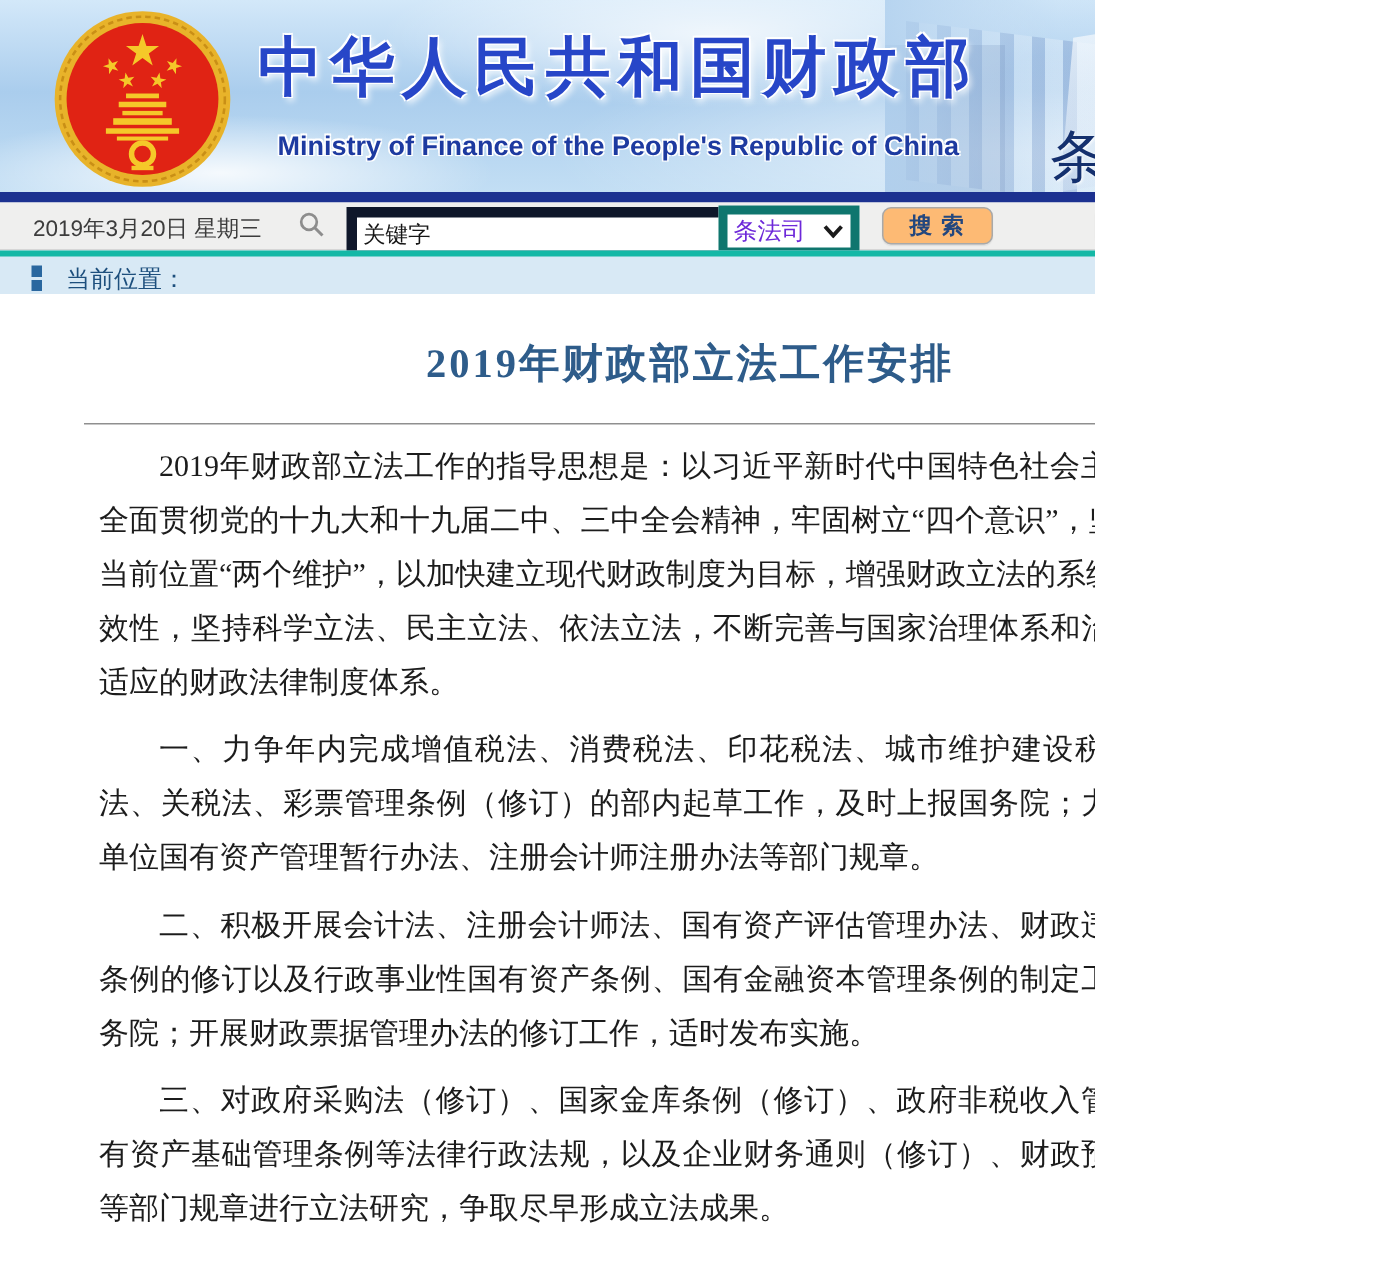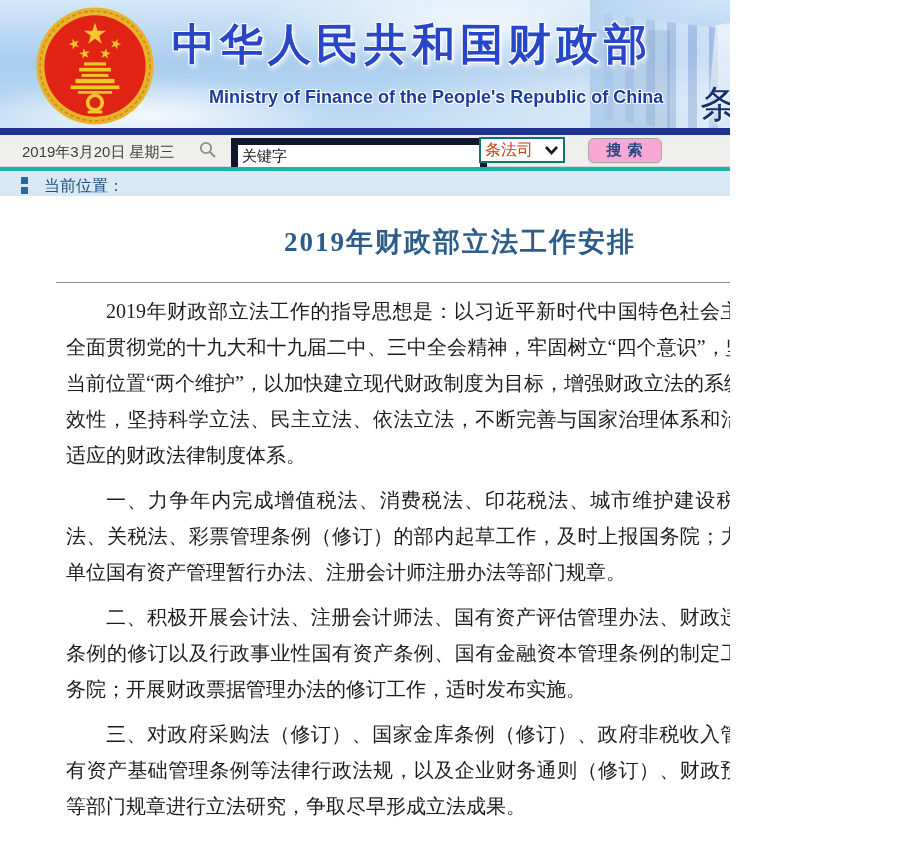--- a/index.html
+++ b/index.html
@@ -36,7 +36,7 @@
     text-shadow:1px 1px 0 #fff,-1px -1px 0 #fff,1px -1px 0 #fff,-1px 1px 0 #fff,2px 3px 4px rgba(255,255,255,.8);
   }
   .site-sub{
-    position:absolute;left:209px;top:87px;font-size:18px;font-weight:bold;color:#1d3aa0;white-space:nowrap;
+    position:absolute;left:185px;top:87px;font-size:18px;font-weight:bold;color:#1d3aa0;white-space:nowrap;
     text-shadow:1px 1px 0 #fff,-1px -1px 0 #fff,1px -1px 0 #fff,-1px 1px 0 #fff;
   }
   .dept{

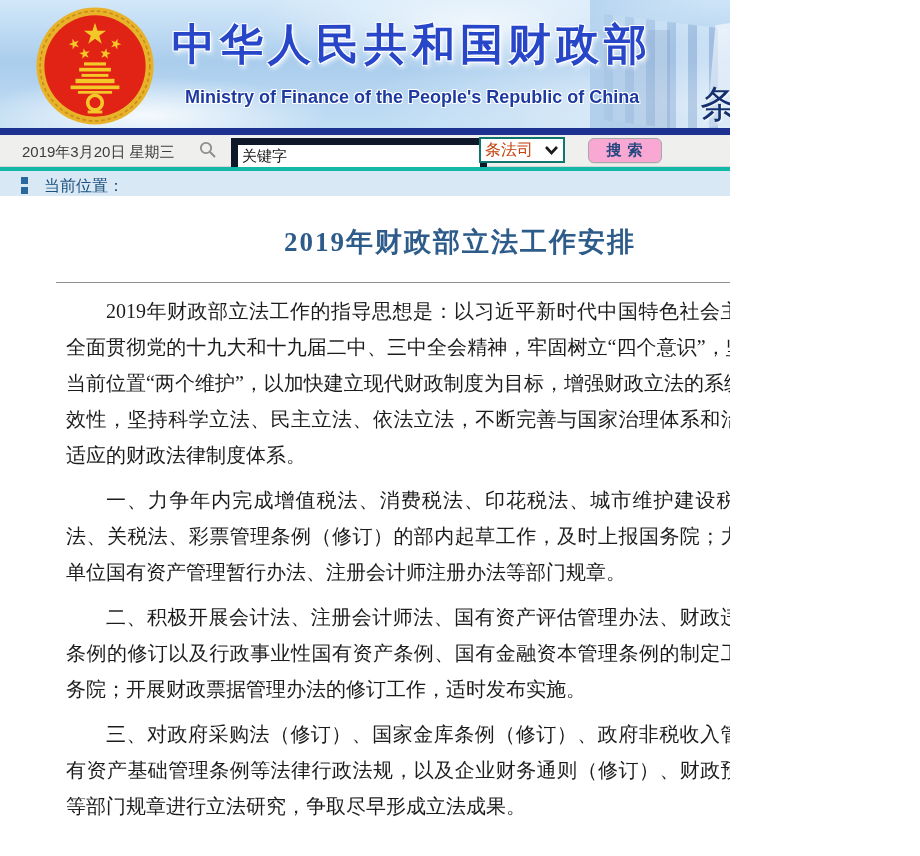--- a/index.html
+++ b/index.html
@@ -57,8 +57,8 @@
     font-size:15px;color:#151515;padding:1px 4px;font-family:"Liberation Sans","DejaVu Sans",sans-serif;
   }
   .scope{
-    position:absolute;left:479px;top:2px;width:74px;height:22px;border:2px solid #0f766e;background:#fff;
-    font-size:16px;color:#c2410c;display:flex;align-items:center;padding:0 4px;cursor:pointer;
+    position:absolute;left:479px;top:2px;width:74px;height:22px;border:6px solid #0f766e;background:#fff;
+    font-size:16px;color:#6d28d9;display:flex;align-items:center;padding:0 4px;cursor:pointer;
   }
   .scope .lbl{flex:1;}
   .btn{

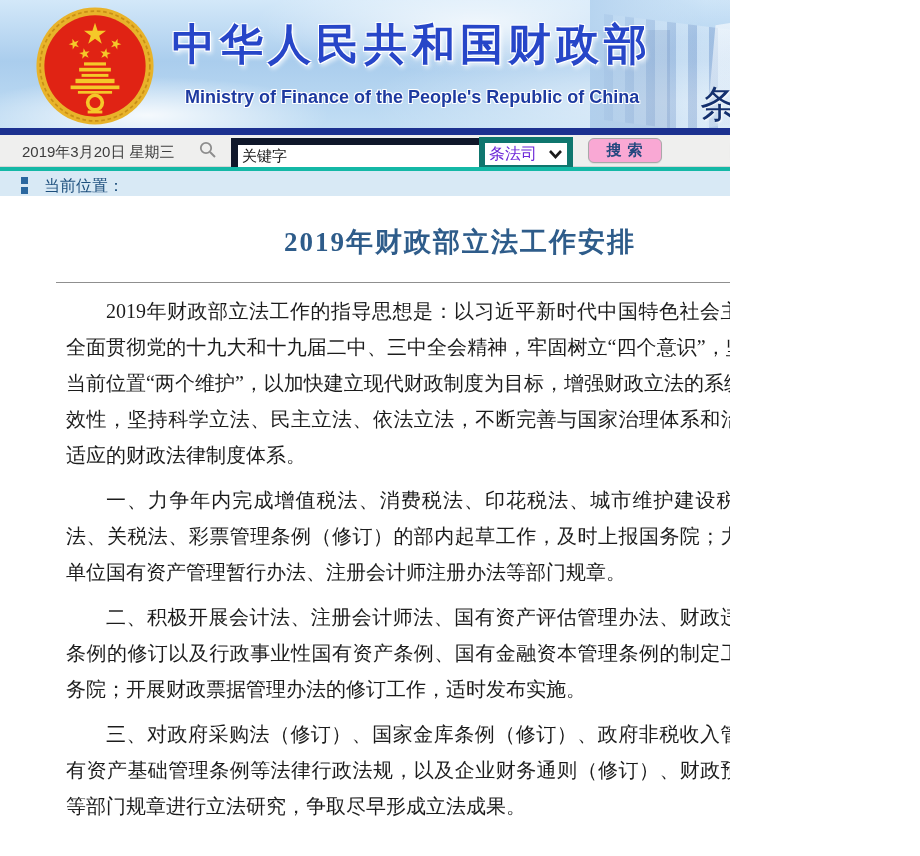--- a/index.html
+++ b/index.html
@@ -62,7 +62,7 @@
   }
   .scope .lbl{flex:1;}
   .btn{
-    position:absolute;top:3px;height:23px;background:#f9a8d4;border:1px solid #a9a9a9;border-radius:6px;
+    position:absolute;top:3px;height:23px;background:#fdba74;border:1px solid #a9a9a9;border-radius:6px;
     font-size:15px;font-weight:bold;color:#23477e;display:flex;align-items:center;justify-content:center;
     cursor:pointer;box-shadow:0 1px 1px rgba(0,0,0,.08);white-space:nowrap;letter-spacing:1px;
   }

